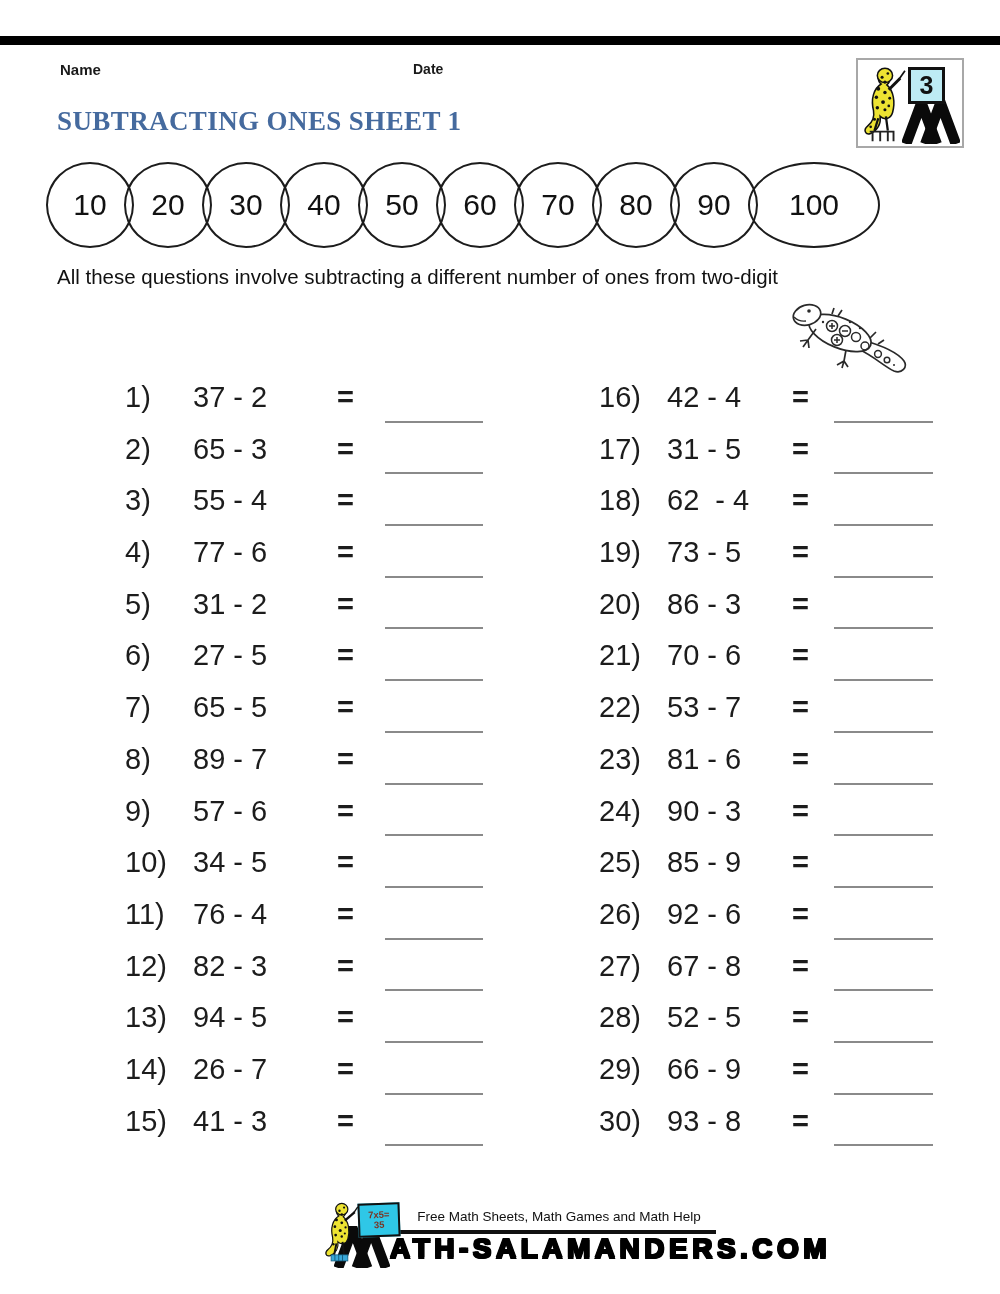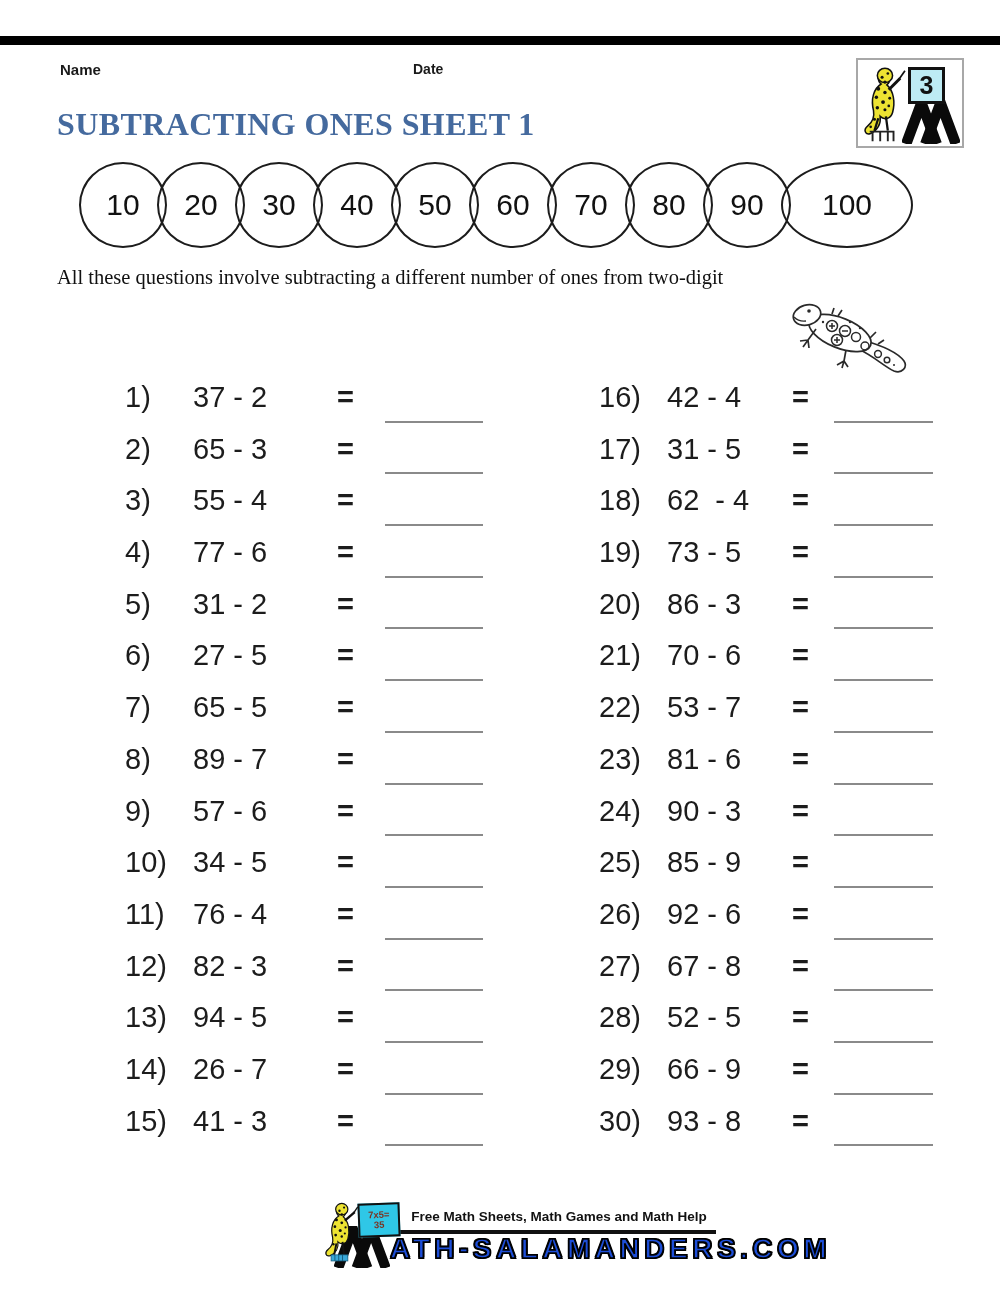--- a/index.html
+++ b/index.html
@@ -31,7 +31,7 @@
 
   .sheet-title {
     position:absolute; left:57px; top:106px;
-    font-family:"Liberation Serif", serif; font-size:32px; font-weight:600;
+    font-family:"Liberation Serif", serif; font-size:27px; font-weight:600;
     color:#456a9e; letter-spacing:0.4px;
   }
 

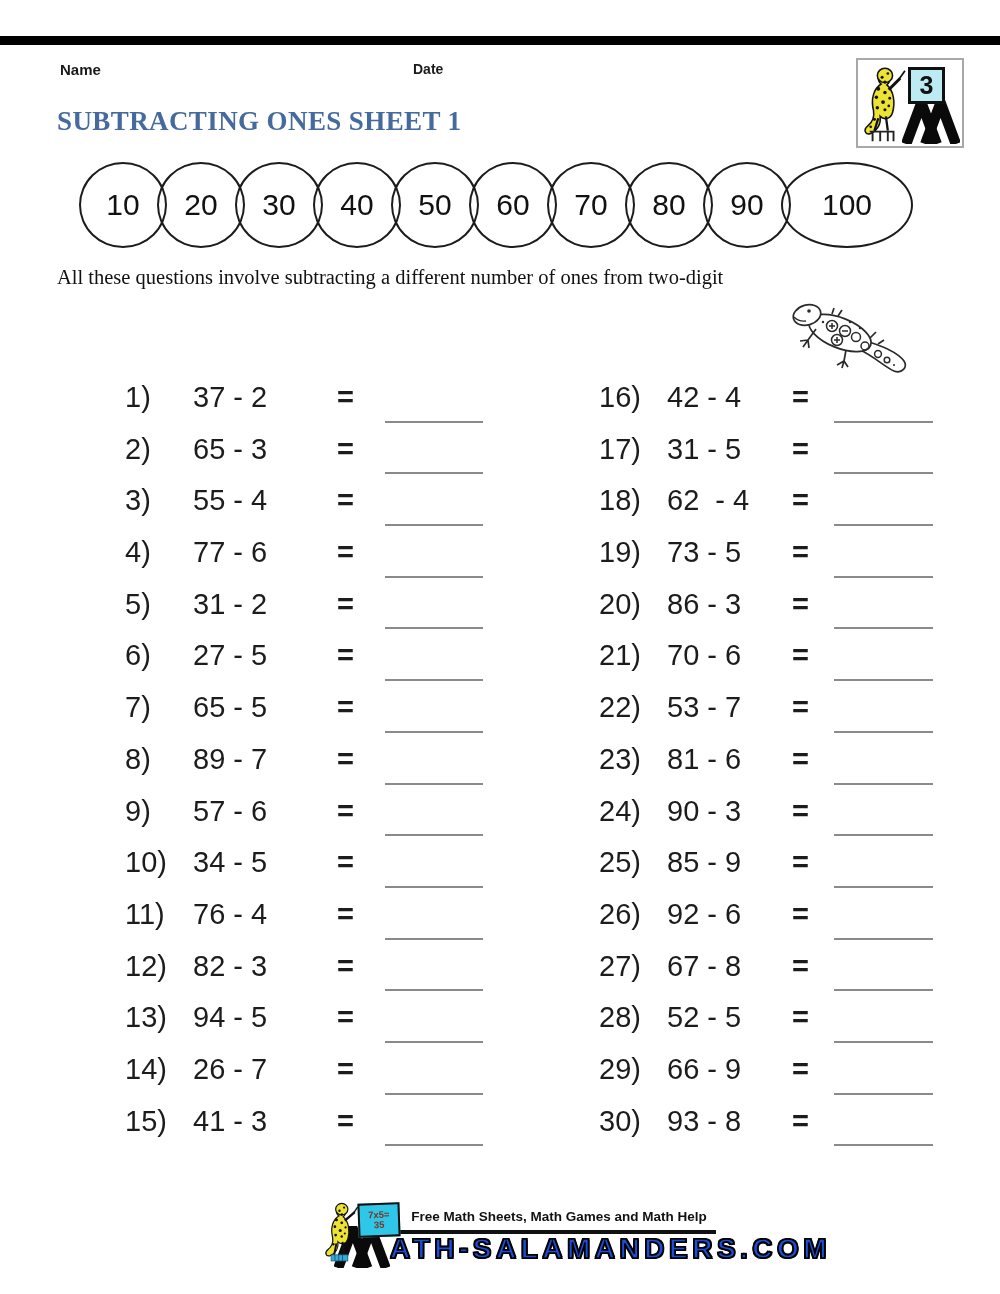--- a/index.html
+++ b/index.html
@@ -36,7 +36,7 @@
   }
 
   
-  .number-band { position:absolute; left:79px; top:162px; display:flex; }
+  .number-band { position:absolute; left:46px; top:162px; display:flex; }
   .oval {
     width:88px; height:86px; border:2px solid #1c1c1c; border-radius:50%;
     display:flex; align-items:center; justify-content:center;

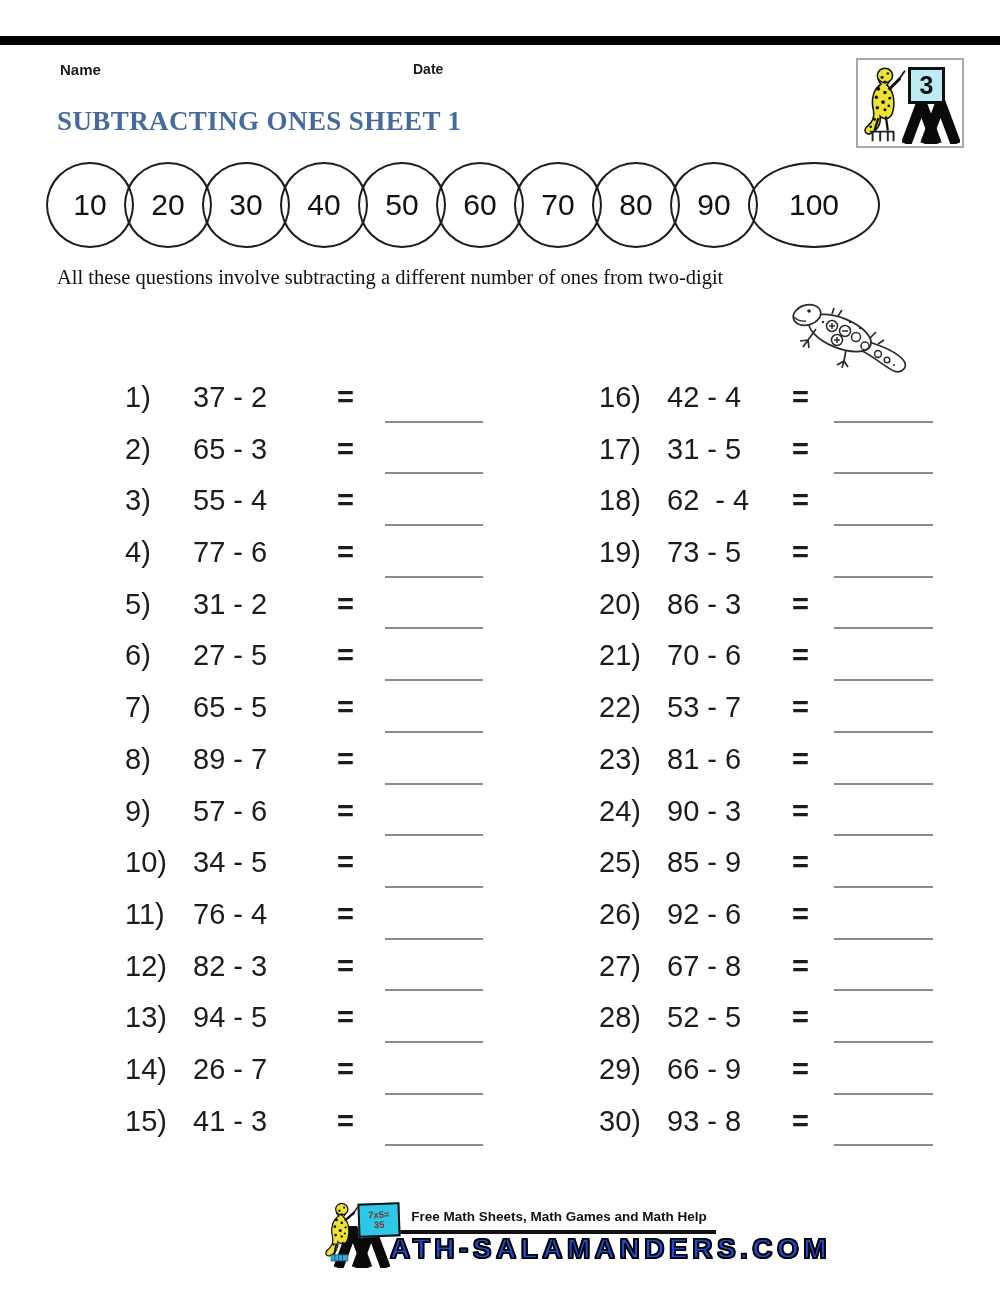--- a/index.html
+++ b/index.html
@@ -45,7 +45,7 @@
   .oval:last-child { width:132px; margin-right:0; }
 
   .instructions { position:absolute; left:57px; top:257px; font-size:20.5px; line-height:40px; color:#111; }
-  .instructions span { display:block;font-family:Liberation Serif, serif; }
+  .instructions span { display:block; }
 
   .gecko { position:absolute; left:788px; top:296px; width:132px; height:86px; }
 

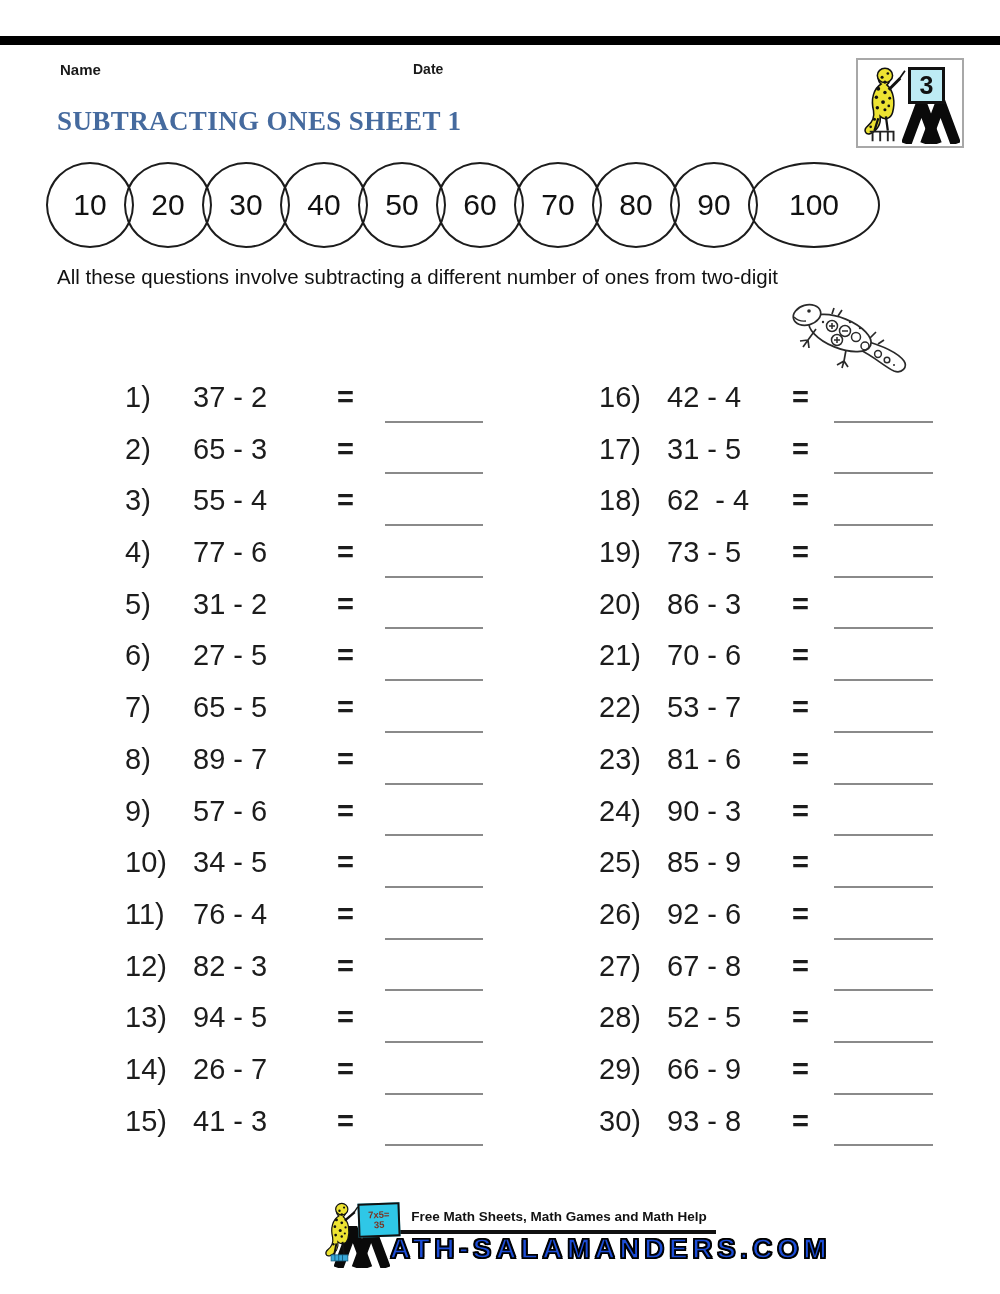--- a/index.html
+++ b/index.html
@@ -74,7 +74,7 @@
   .footer-board span { font-size:9.5px; font-weight:bold; color:#7a3424; line-height:10px; }
   .footer-tagline {
     position:absolute; left:408px; top:1209px; width:302px; text-align:center;
-    font-size:13.5px; font-weight:bold; color:#111;
+    font-size:13.5px; font-weight:normal; color:#111;
   }
   .footer-rule { position:absolute; left:398px; top:1230px; width:318px; height:4px; background:#111; }
   .footer-m { position:absolute; left:334px; top:1226px; width:56px; height:42px; z-index:1; }

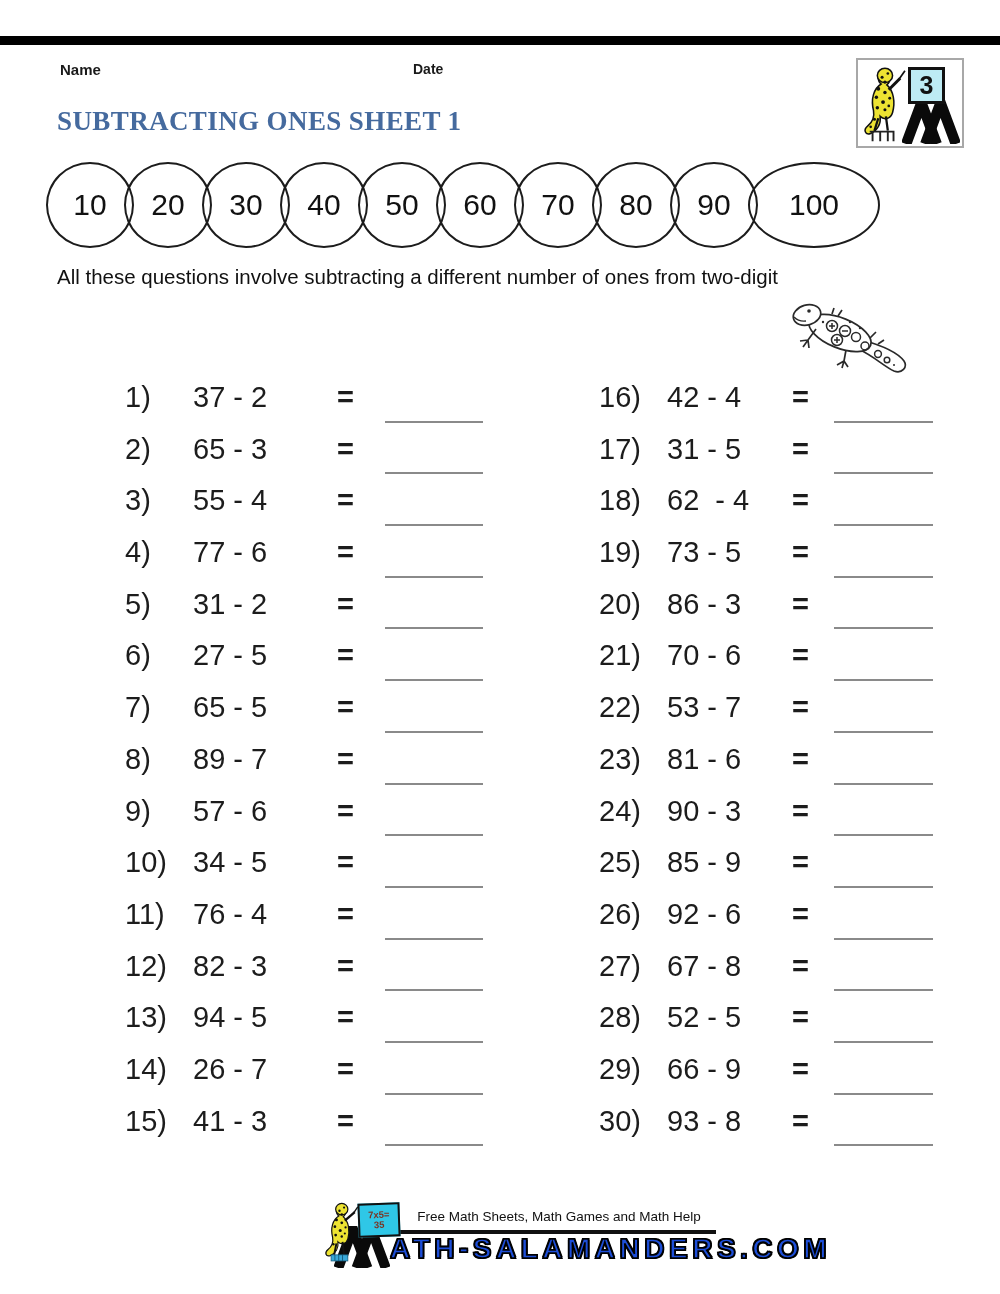--- a/index.html
+++ b/index.html
@@ -80,7 +80,7 @@
   .footer-m { position:absolute; left:334px; top:1226px; width:56px; height:42px; z-index:1; }
   .footer-wordmark {
     position:absolute; left:390px; top:1233px;
-    font-size:28px; font-weight:bold; letter-spacing:4.5px; color:#1d4ed8;
+    font-size:28px; font-weight:bold; letter-spacing:4.5px; color:#000000;
     -webkit-text-stroke:1.6px #000;
     text-shadow:-1px -1px 0 #000, 1px -1px 0 #000, -1px 1px 0 #000, 1px 1px 0 #000;
     white-space:nowrap;

